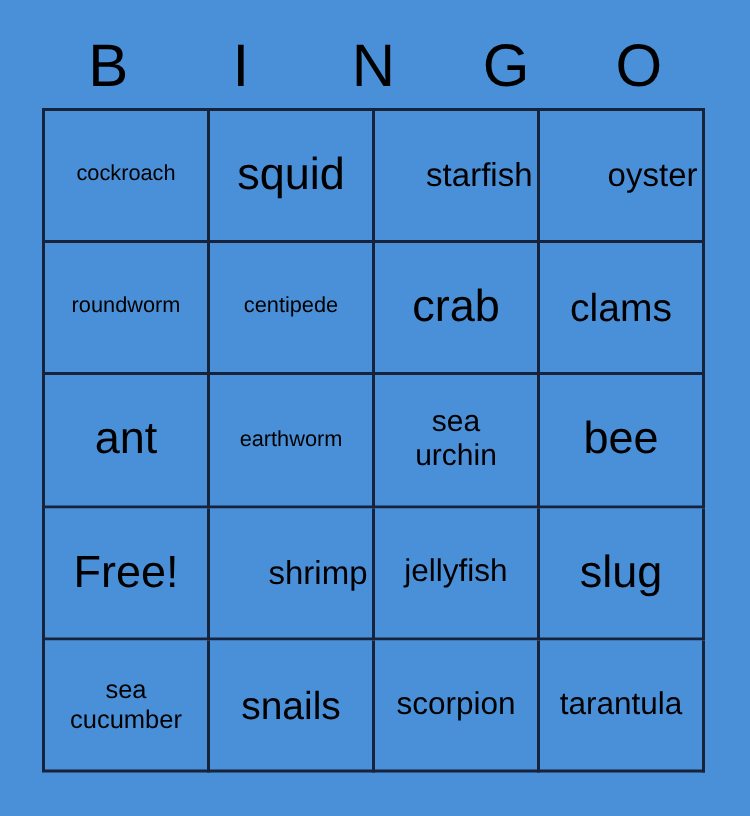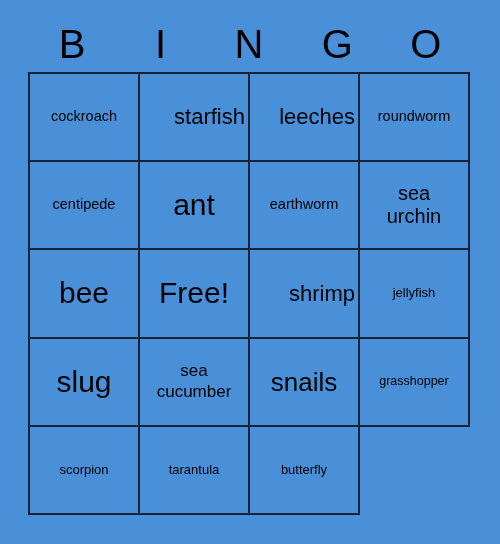--- a/index.html
+++ b/index.html
@@ -101,6 +101,9 @@
       <div class="cell size-xs">
         <span class="label">cockroach</span>
       </div>
+      <div class="cell size-xl">
+        <span class="label">squid</span>
+      </div>
       <div class="cell size-md">
         <span class="label">starfish</span>
       </div>

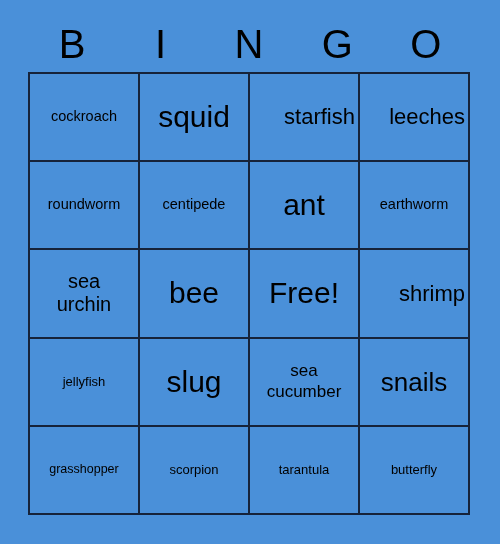--- a/index.html
+++ b/index.html
@@ -108,7 +108,7 @@
         <span class="label">starfish</span>
       </div>
       <div class="cell size-md">
-        <span class="label">leeches</span>
+        <span class="label">oyster</span>
       </div>
       <div class="cell size-xs">
         <span class="label">roundworm</span>

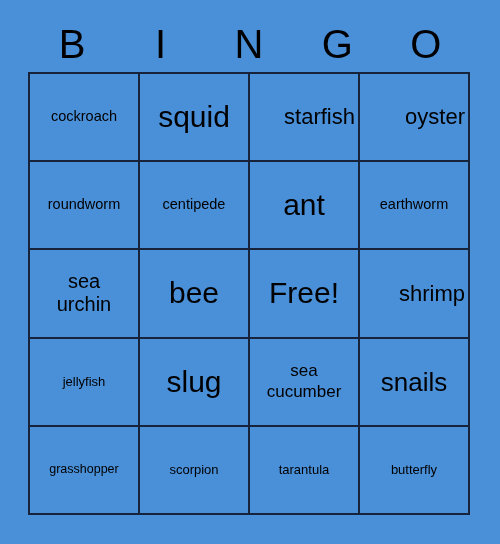--- a/index.html
+++ b/index.html
@@ -117,6 +117,9 @@
         <span class="label">centipede</span>
       </div>
       <div class="cell size-xl">
+        <span class="label">crab</span>
+      </div>
+      <div class="cell size-xl">
         <span class="label">ant</span>
       </div>
       <div class="cell size-xs">

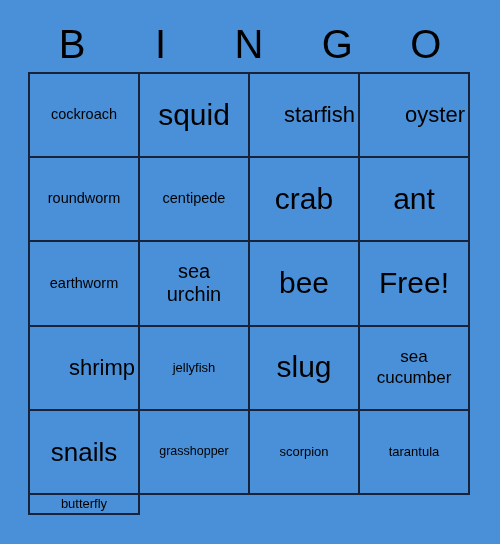--- a/index.html
+++ b/index.html
@@ -119,6 +119,9 @@
       <div class="cell size-xl">
         <span class="label">crab</span>
       </div>
+      <div class="cell size-lg">
+        <span class="label">clams</span>
+      </div>
       <div class="cell size-xl">
         <span class="label">ant</span>
       </div>

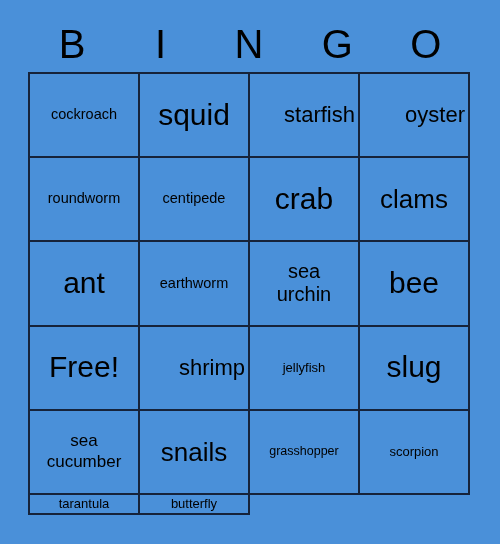--- a/index.html
+++ b/index.html
@@ -78,7 +78,7 @@
   .size-xl .label { font-size: 30px; }
   .size-lg .label { font-size: 26px; }
   .size-md .label { font-size: 22px; text-align: right; }
-  .size-sm .label { font-size: 13px; }
+  .size-sm .label { font-size: 21px; }
   .size-xs .label { font-size: 14.5px; }
   .size-xxs .label { font-size: 12.5px; }
   .size-wrap2 .label { font-size: 20px; line-height: 1.18; }

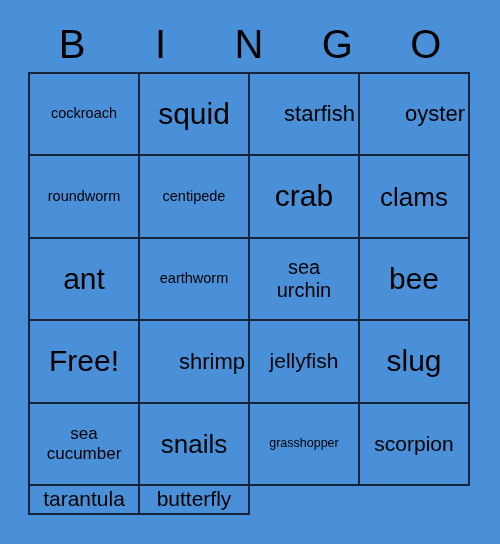--- a/index.html
+++ b/index.html
@@ -154,9 +154,6 @@
       <div class="cell size-lg">
         <span class="label">snails</span>
       </div>
-      <div class="cell size-xxs">
-        <span class="label">grasshopper</span>
-      </div>
       <div class="cell size-sm">
         <span class="label">scorpion</span>
       </div>

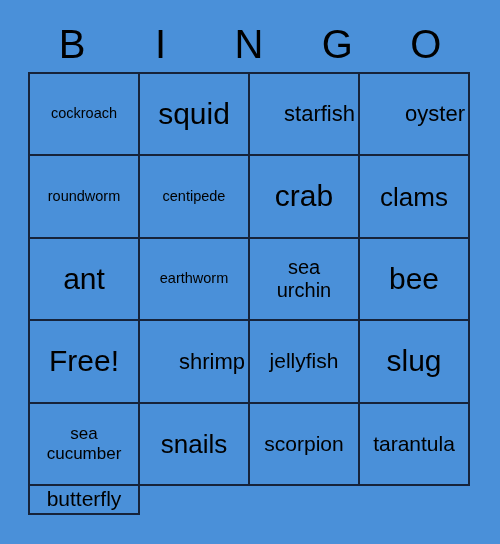--- a/index.html
+++ b/index.html
@@ -160,9 +160,6 @@
       <div class="cell size-sm">
         <span class="label">tarantula</span>
       </div>
-      <div class="cell size-sm">
-        <span class="label">butterfly</span>
-      </div>
     </div>
 
 </div>

